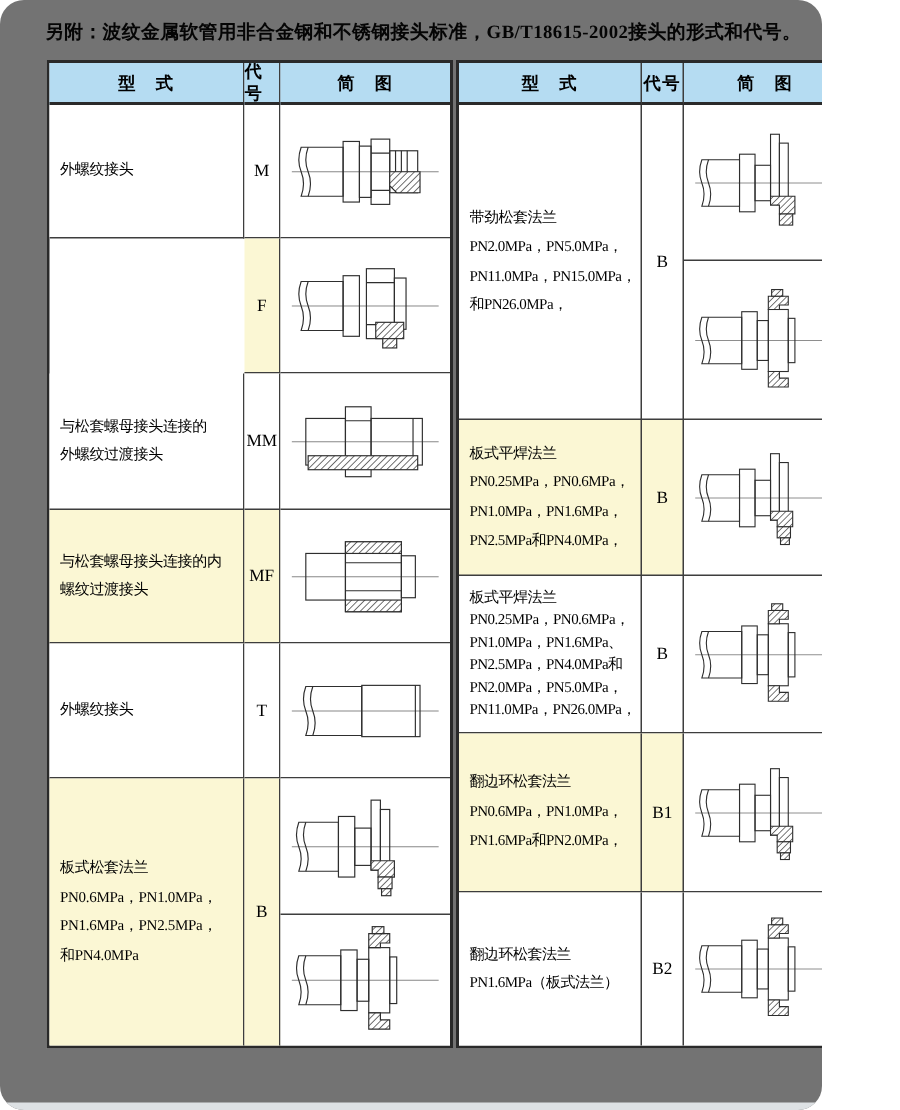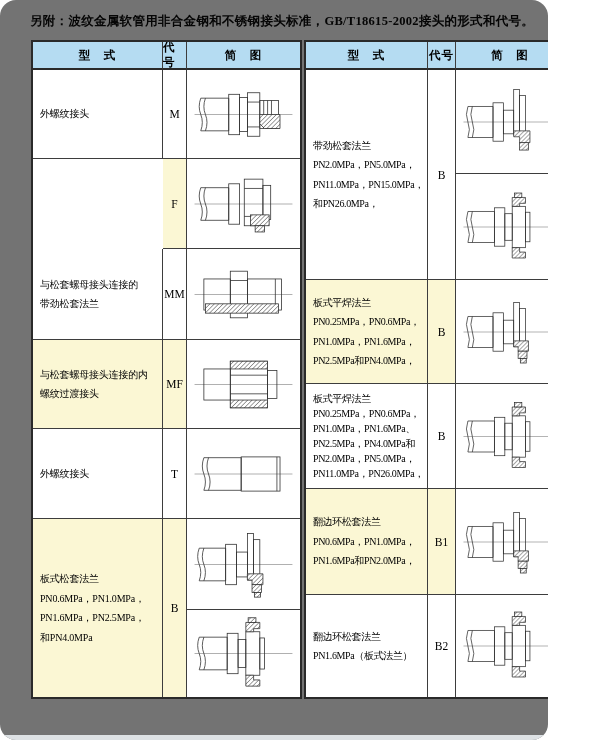--- a/index.html
+++ b/index.html
@@ -106,7 +106,7 @@
         </svg>
       </div>
       <div class="cell type" style="grid-area: 4 / 1 / span 1;">与松套螺母接头连接的
-带劲松套法兰</div>
+外螺纹过渡接头</div>
       <div class="cell code" style="grid-area: 4 / 2 / span 1;">MM</div>
       <div class="cell diag lastcol" style="grid-area: 4 / 3;">
         <svg viewBox="0 0 130 92" width="101" height="83" preserveAspectRatio="xMidYMid meet">

